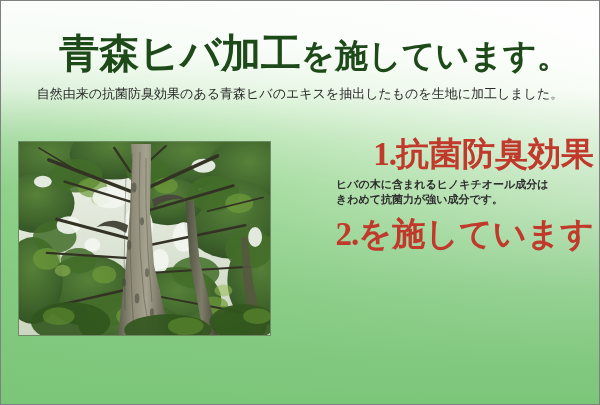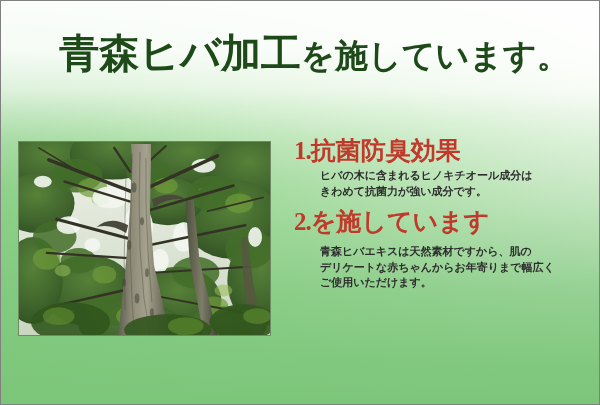--- a/index.html
+++ b/index.html
@@ -146,6 +146,7 @@
 
   <div id="header">
     <div id="main-title"><span>青森ヒバ加工</span><span class="tail">を施しています。</span></div>
+    <div id="subtitle">自然由来の抗菌防臭効果のある青森ヒバのエキスを抽出したものを生地に加工しました。</div>
   </div>
 
   <div id="photo-frame">

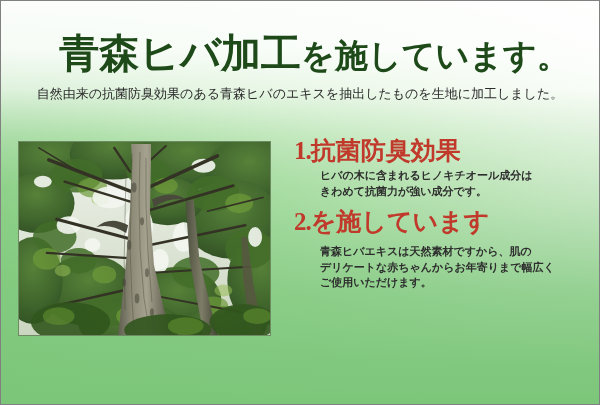--- a/index.html
+++ b/index.html
@@ -113,11 +113,12 @@
   .benefit-heading {
     font-family: "Liberation Serif", "DejaVu Serif", serif;
     font-weight: bold;
-    font-size: 25px;
+    font-size: 33px;
     line-height: 1.08;
     color: #c0392b;
     white-space: nowrap;
     display: block;
+    text-align: right;
   }
 
   .benefit-num {

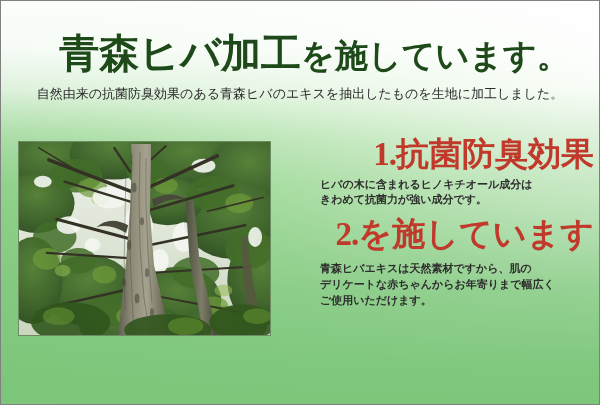--- a/index.html
+++ b/index.html
@@ -134,7 +134,7 @@
     line-height: 1.42;
     color: #2e2e2e;
     margin-top: 4px;
-    margin-left: 26px;
+    margin-left: 42px;
     white-space: pre-line;
   }
 </style>

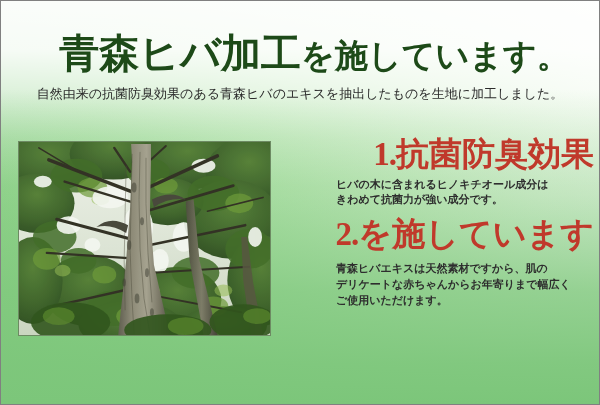--- a/index.html
+++ b/index.html
@@ -305,9 +305,6 @@
     </div>
 
     <div class="benefit">
-      <div class="benefit-body">青森ヒバエキスは天然素材ですから、肌の
-デリケートな赤ちゃんからお年寄りまで幅広く
-ご使用いただけます。</div>
     </div>
 
   </div>

